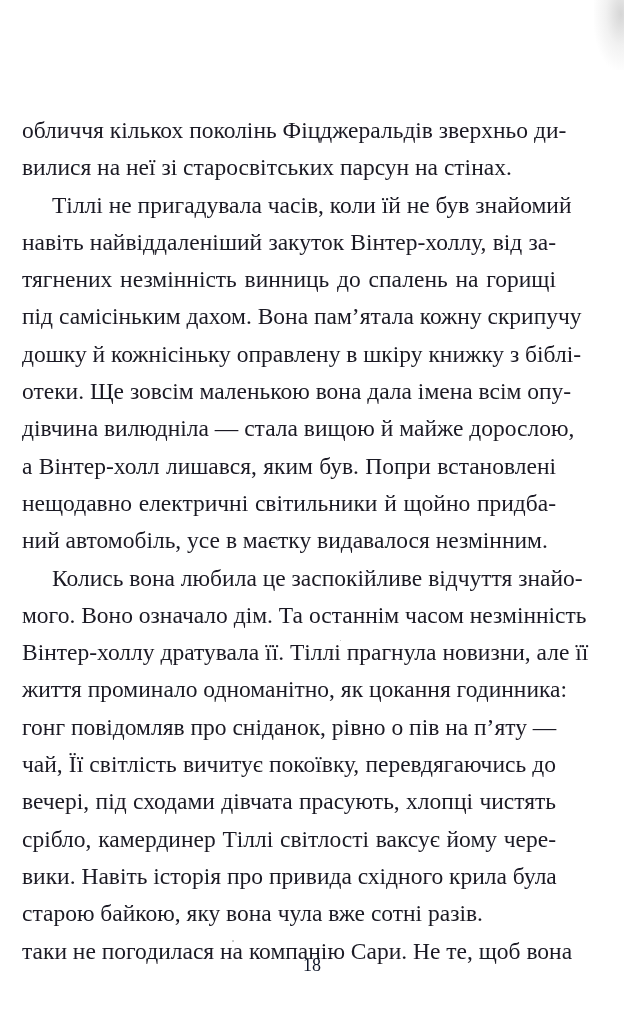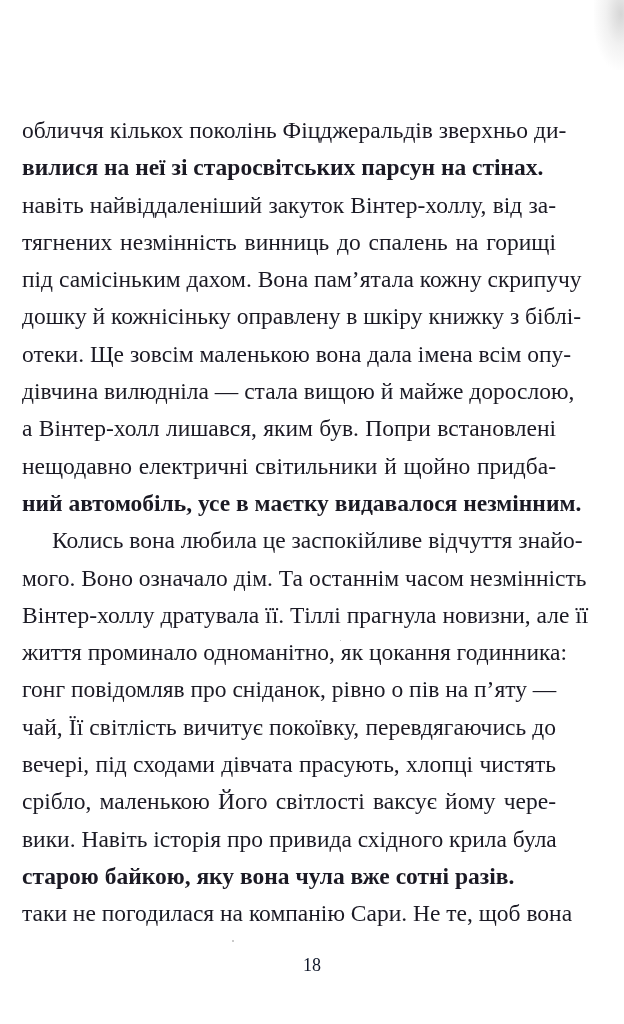--- a/index.html
+++ b/index.html
@@ -48,7 +48,6 @@
     }
     .line.last {
       text-align-last: left;
-      font-weight: bold;
     }
     .line.indent {
       padding-left: 30px;

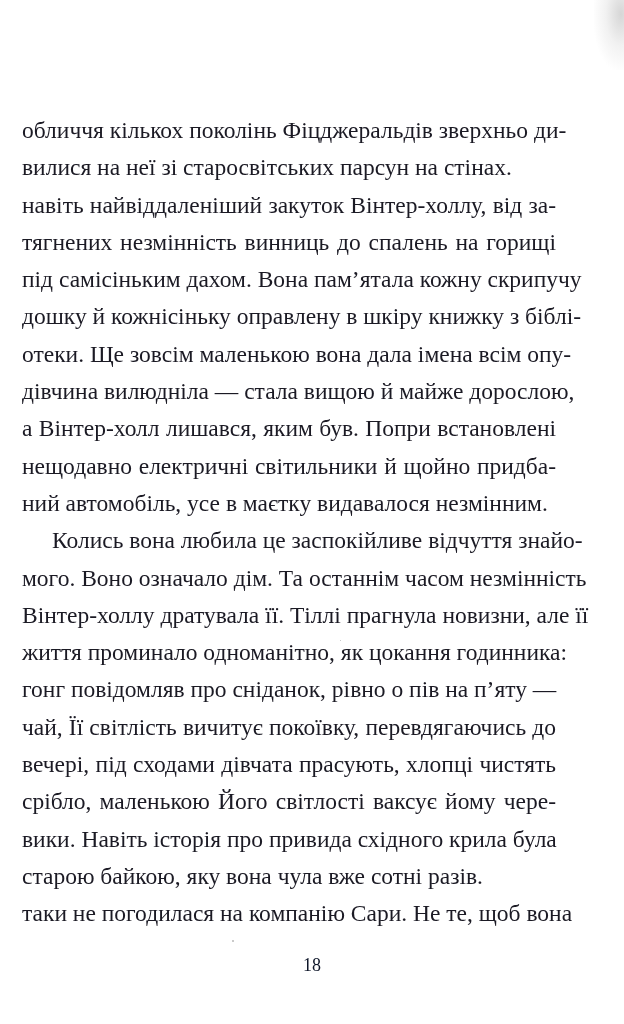--- a/index.html
+++ b/index.html
@@ -79,6 +79,7 @@
   <div class="text-block" id="text-block">
       <span class="line">обличчя кількох поколінь Фіцджеральдів зверхньо ди-</span>
       <span class="line last">вилися на неї зі старосвітських парсун на стінах.</span>
+      <span class="line indent">Тіллі не пригадувала часів, коли їй не був знайомий</span>
       <span class="line">навіть найвіддаленіший закуток Вінтер-холлу, від за-</span>
       <span class="line">тягнених незмінність винниць до спалень на горищі</span>
       <span class="line">під самісіньким дахом. Вона пам’ятала кожну скрипучу</span>

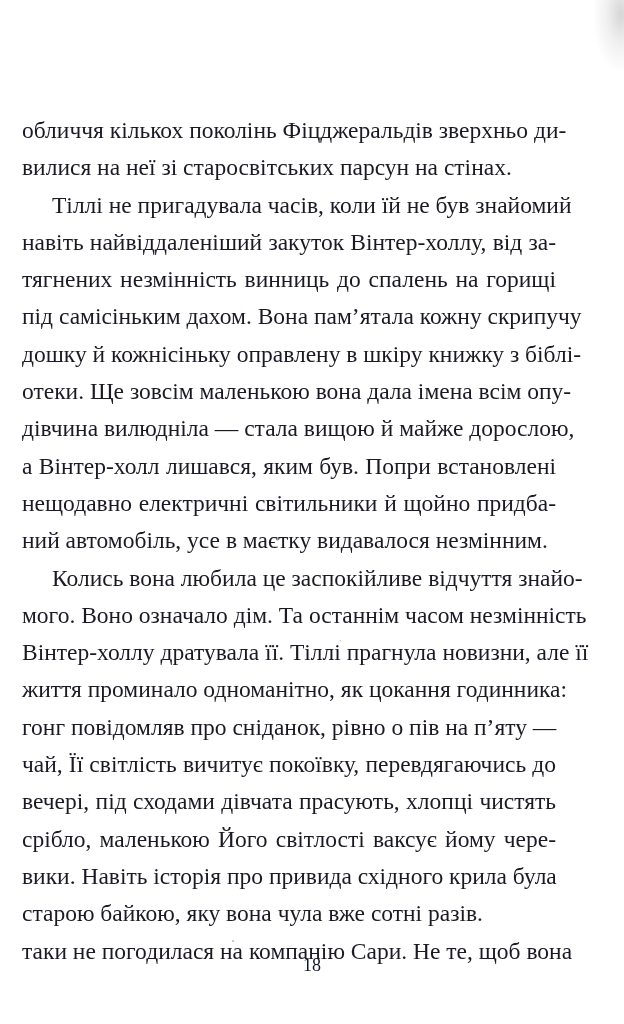--- a/index.html
+++ b/index.html
@@ -96,7 +96,7 @@
       <span class="line">гонг повідомляв про сніданок, рівно о пів на п’яту —</span>
       <span class="line">чай, Її світлість вичитує покоївку, перевдягаючись до</span>
       <span class="line">вечері, під сходами дівчата прасують, хлопці чистять</span>
-      <span class="line">срібло, маленькою Його світлості ваксує йому чере-</span>
+      <span class="line">срібло, камердинер Тіллі світлості ваксує йому чере-</span>
       <span class="line">вики. Навіть історія про привида східного крила була</span>
       <span class="line last">старою байкою, яку вона чула вже сотні разів.</span>
       <span class="line">таки не погодилася на компанію Сари. Не те, щоб вона</span>

